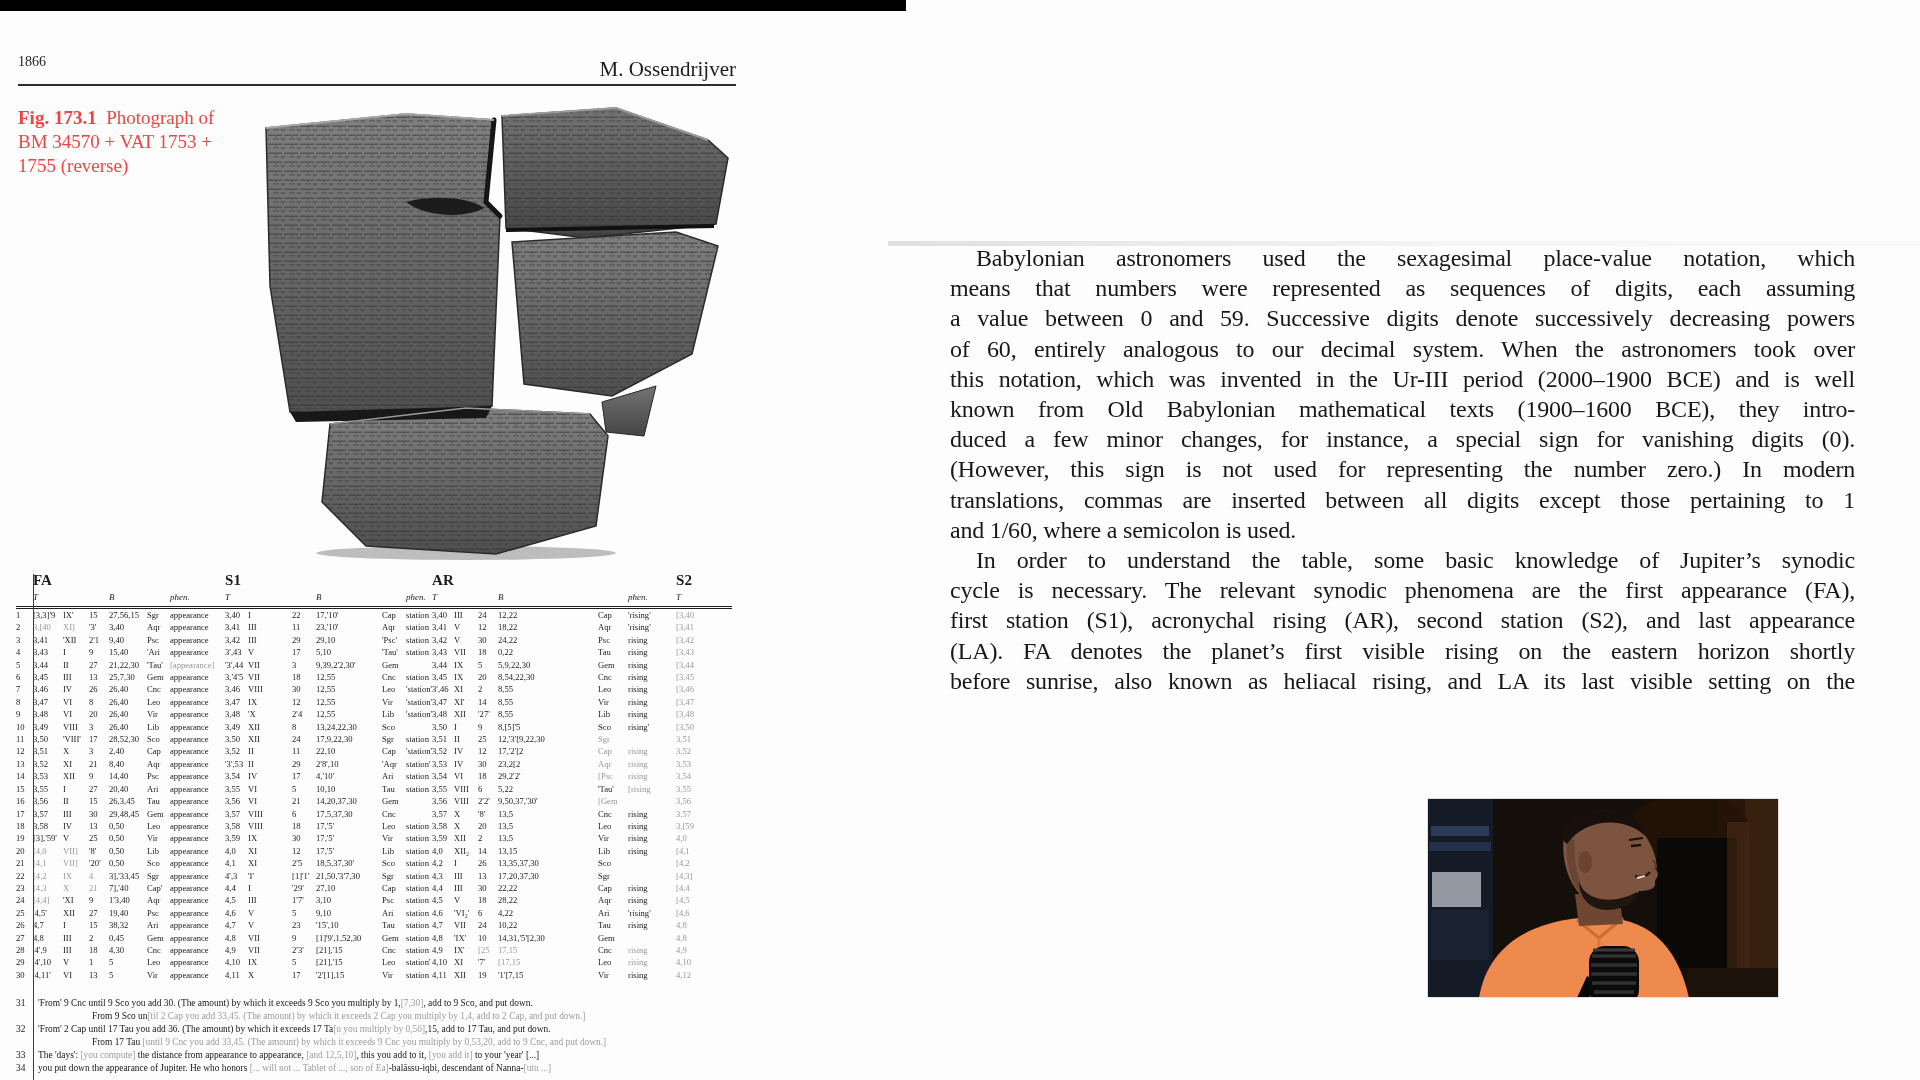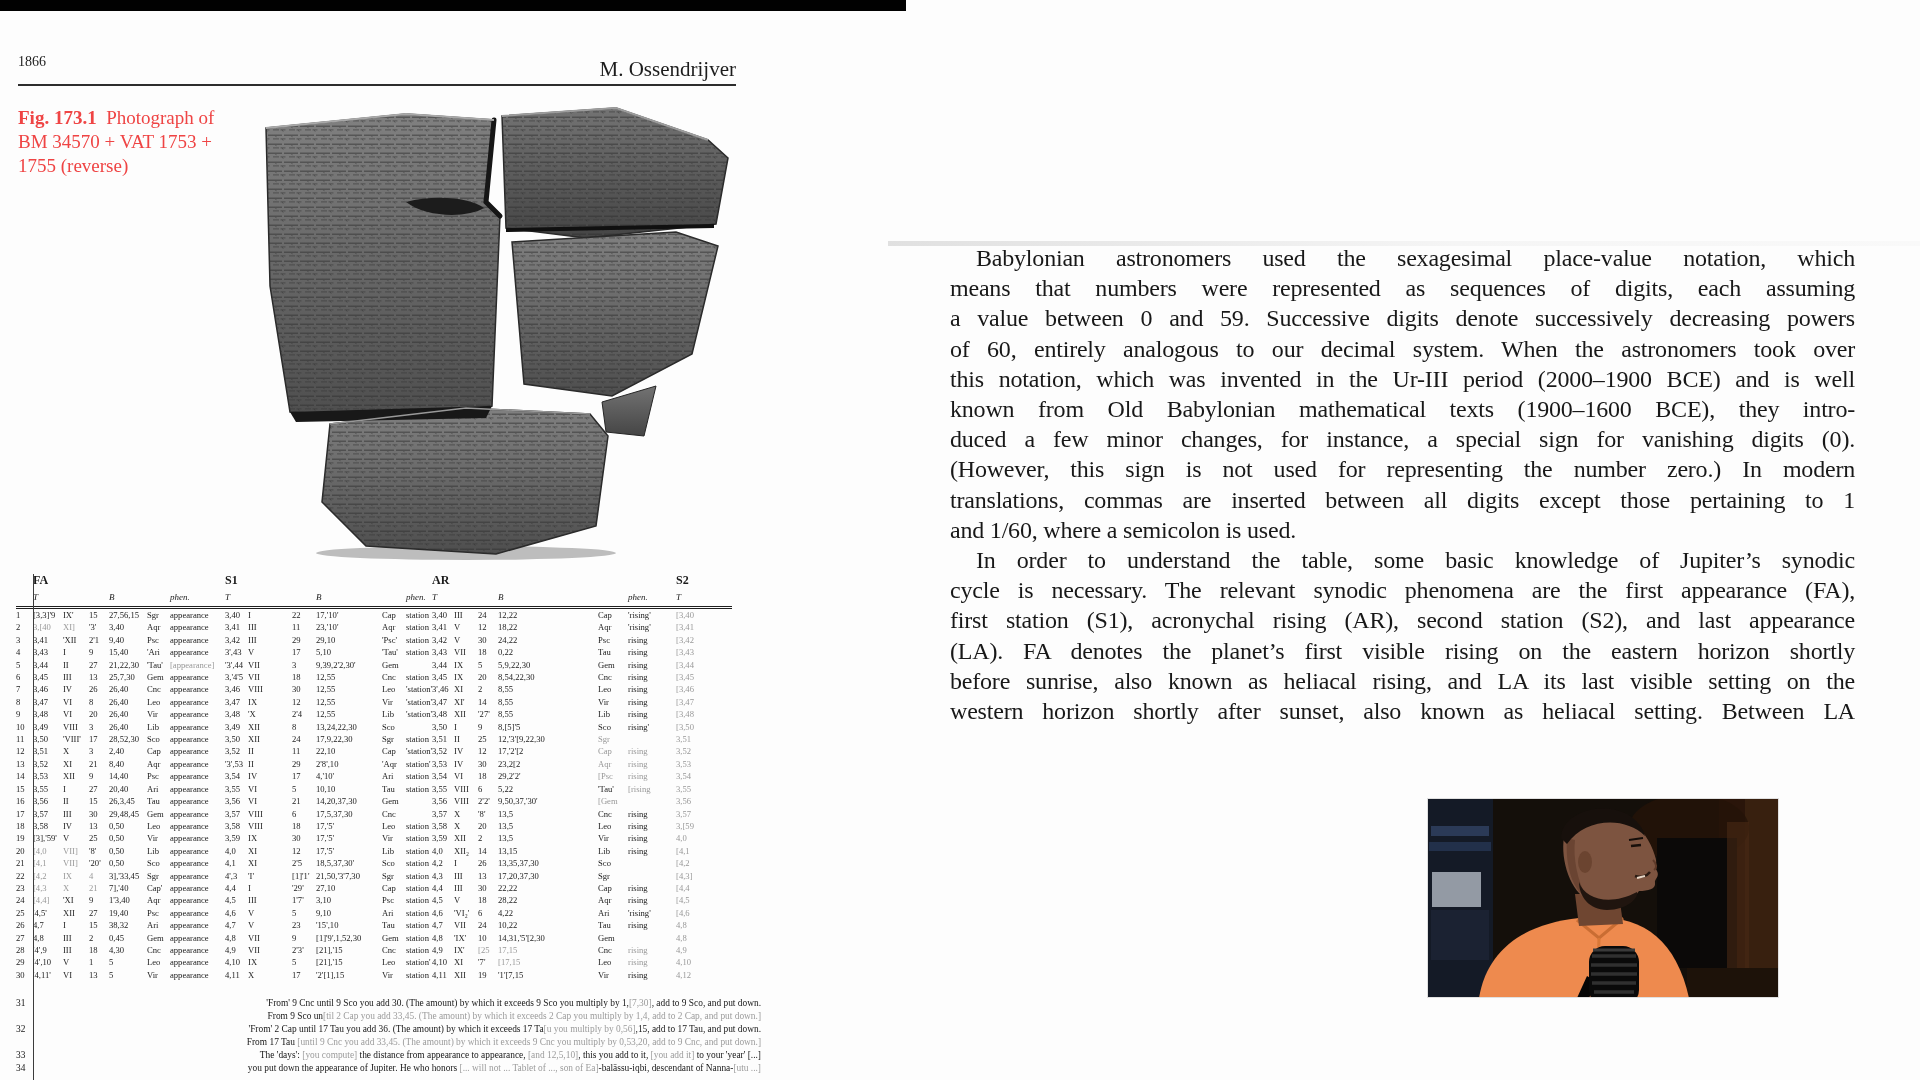--- a/index.html
+++ b/index.html
@@ -17,7 +17,7 @@
   .datatable{position:absolute;left:16px;top:574px;width:716px;border-collapse:collapse;table-layout:fixed;
              font-size:8.6px;line-height:12.4px;white-space:nowrap;color:#1b1b1b;}
   .datatable td{padding:0;margin:0;vertical-align:top;overflow:visible;}
-  .datatable thead .sec{font-weight:bold;font-size:12px;margin-left:17px;}
+  .datatable thead .sec{font-weight:bold;font-size:15px;margin-left:17px;}
   .datatable thead .it{font-style:italic;font-size:9px;}
   .datatable thead tr.h1 td{height:17px;}
   .datatable thead tr.h2 td{height:15px;border-bottom:3px double #1f1f1f;}

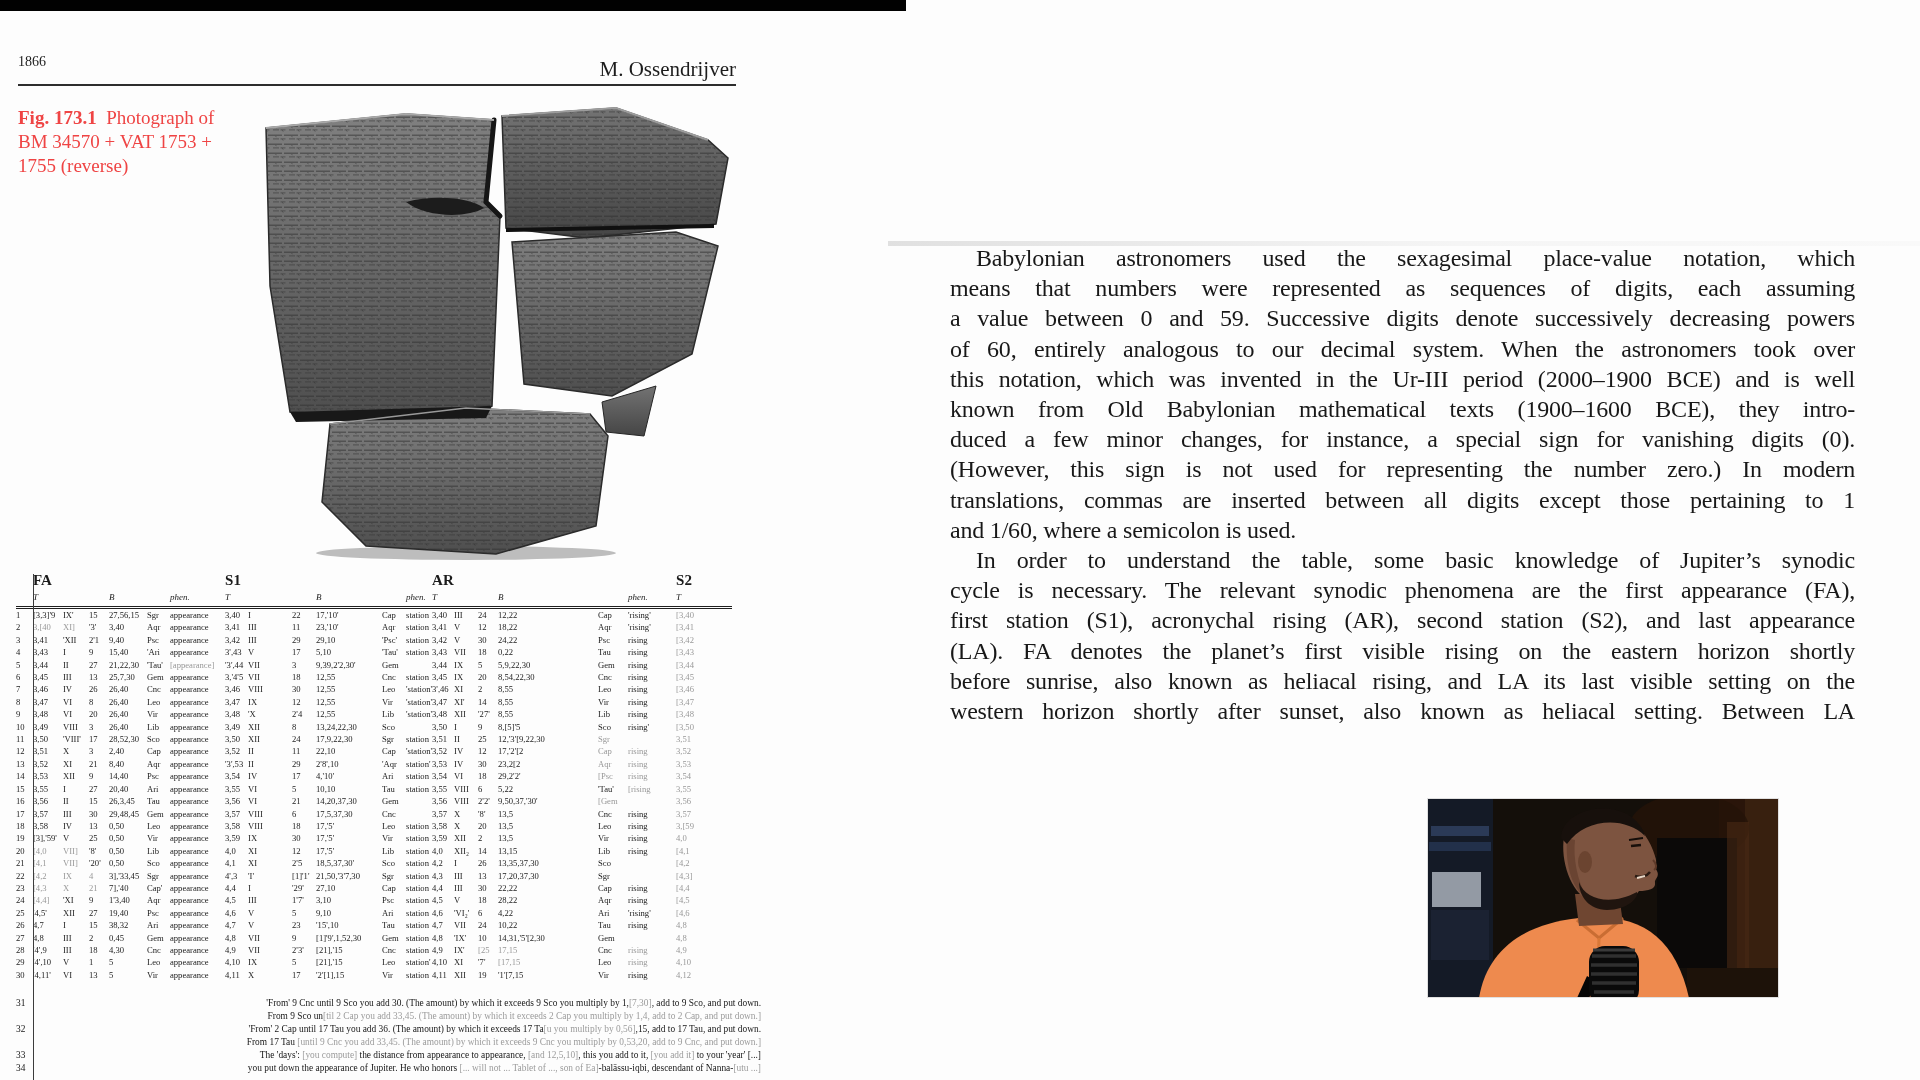--- a/index.html
+++ b/index.html
@@ -835,7 +835,6 @@
       <div class="tline">first station (S1), acronychal rising (AR), second station (S2), and last appearance</div>
       <div class="tline">(LA). FA denotes the planet’s first visible rising on the eastern horizon shortly</div>
       <div class="tline">before sunrise, also known as heliacal rising, and LA its last visible setting on the</div>
-      <div class="tline">western horizon shortly after sunset, also known as heliacal setting. Between LA</div>
     </div>
 
   <svg class="webcam" width="352" height="200" viewBox="0 0 352 200">

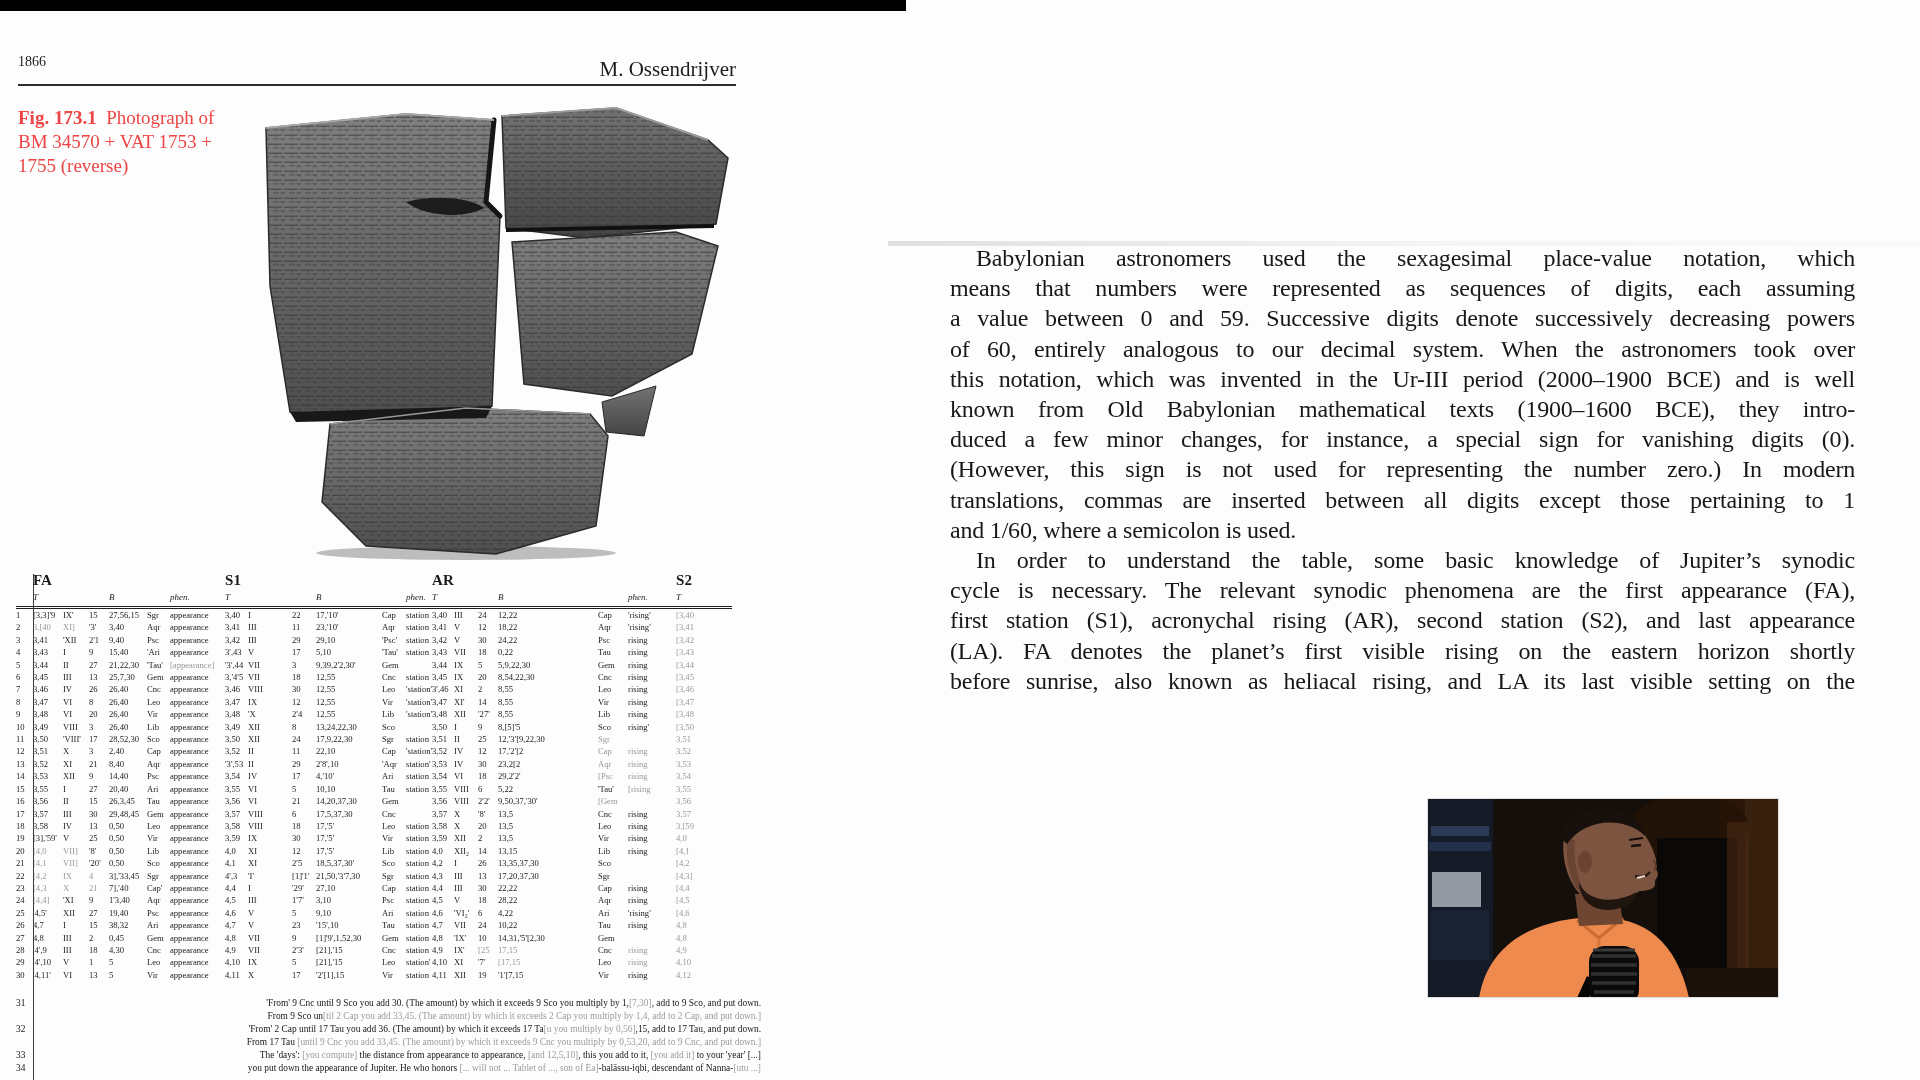--- a/index.html
+++ b/index.html
@@ -26,7 +26,7 @@
   .vrule{position:absolute;left:33px;top:574px;width:1.4px;height:506px;background:#3c3c3c;}
   .footnotes{position:absolute;left:16px;top:997px;width:745px;font-size:9.4px;line-height:12.9px;
              white-space:nowrap;color:#161616;}
-  .fnline{position:relative;padding-left:22px;text-align:right;}
+  .fnline{position:relative;padding-left:22px;}
   .fnline.cont{padding-left:76px;}
   .fnnum{position:absolute;left:0;top:0;}
   .fn-g{color:#9b9b9b;margin-top:38px;}

